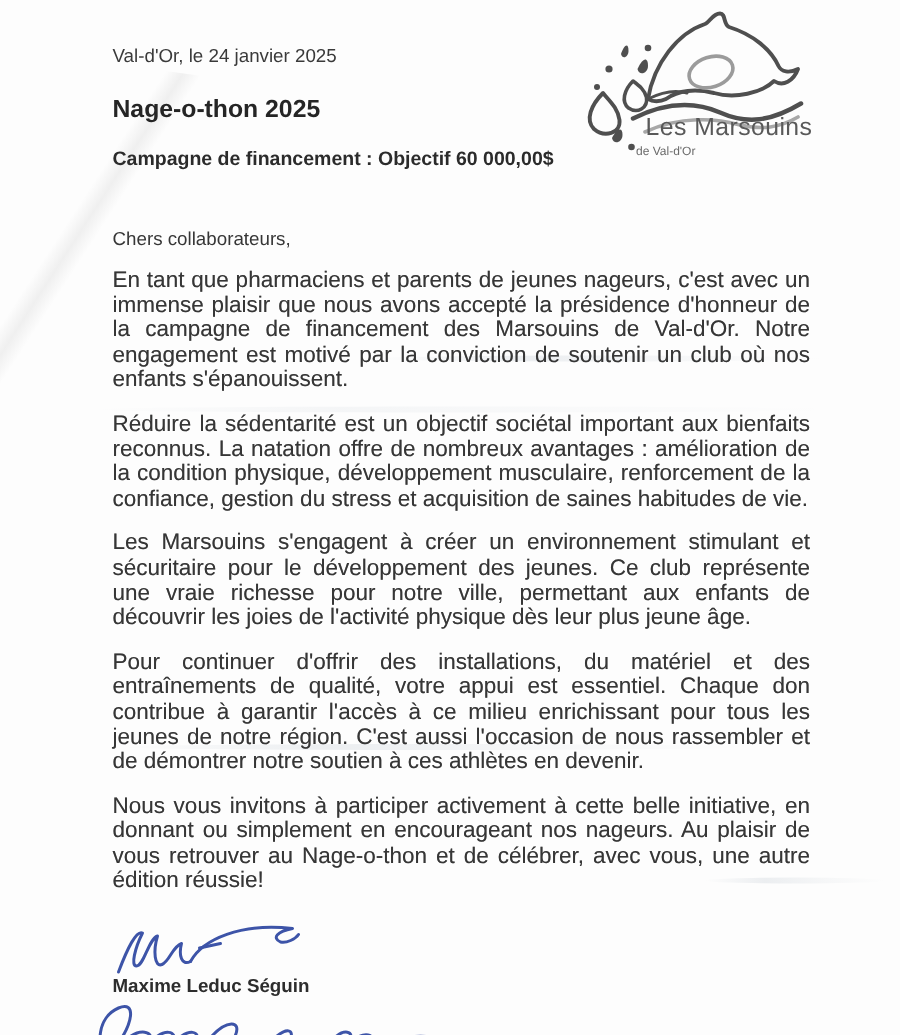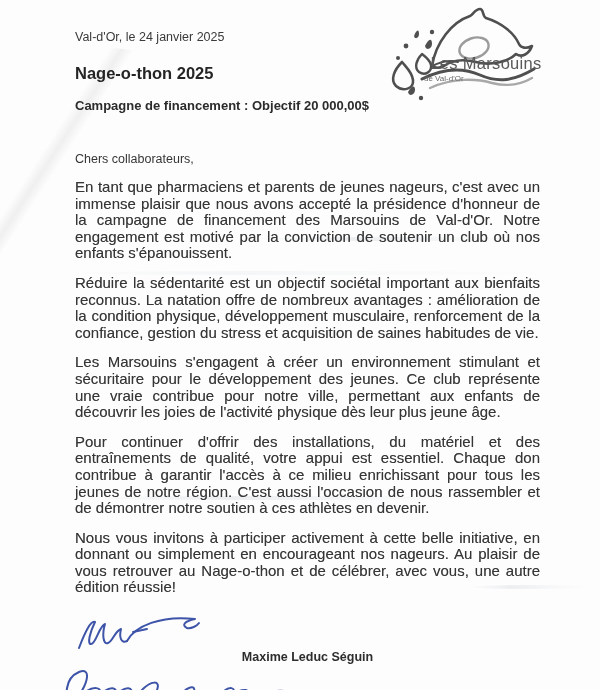--- a/index.html
+++ b/index.html
@@ -35,7 +35,7 @@
   }
   .logo svg{display:block;}
   .logo-text{
-    position:absolute;left:36px;top:48px;width:124px;
+    position:absolute;left:36px;top:70px;width:124px;
     color:#595959;text-align:center;
   }
   .logo-name{font-size:16.5px;letter-spacing:.3px;font-weight:500;}

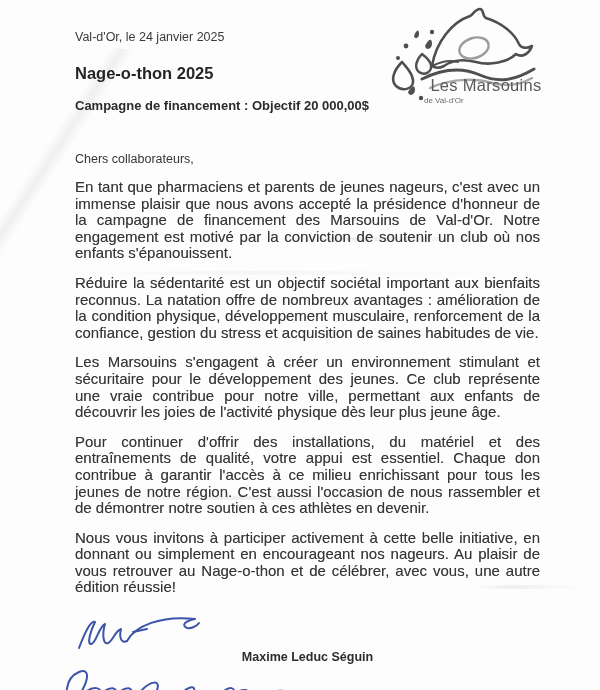--- a/index.html
+++ b/index.html
@@ -116,7 +116,7 @@
 
     <div class="title">Nage-o-thon 2025</div>
 
-    <div class="subtitle">Campagne de financement : Objectif 20 000,00$</div>
+    <div class="subtitle">Campagne de financement : Objectif 60 000,00$</div>
 
     <div class="salutation">Chers collaborateurs,</div>
 

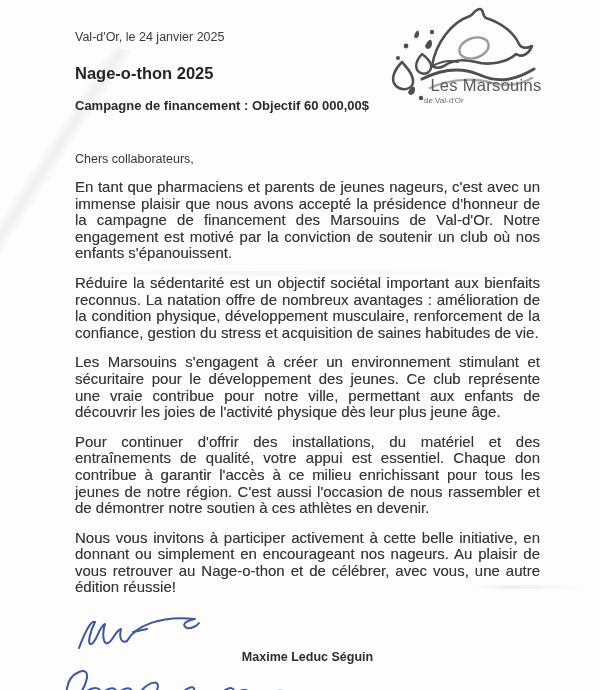--- a/index.html
+++ b/index.html
@@ -123,7 +123,7 @@
     <div class="body">
       <p>En tant que pharmaciens et parents de jeunes nageurs, c'est avec un immense plaisir que nous avons accepté la présidence d'honneur de la campagne de financement des Marsouins de Val-d'Or. Notre engagement est motivé par la conviction de soutenir un club où nos enfants s'épanouissent.</p>
       <p>Réduire la sédentarité est un objectif sociétal important aux bienfaits reconnus. La natation offre de nombreux avantages : amélioration de la condition physique, développement musculaire, renforcement de la confiance, gestion du stress et acquisition de saines habitudes de vie.</p>
-      <p>Les Marsouins s'engagent à créer un environnement stimulant et sécuritaire pour le développement des jeunes. Ce club représente une vraie contribue pour notre ville, permettant aux enfants de découvrir les joies de l'activité physique dès leur plus jeune âge.</p>
+      <p>Les Marsouins s'engagent à créer un environnement stimulant et sécuritaire pour le développement des jeunes. Ce club représente une vraie richesse pour notre ville, permettant aux enfants de découvrir les joies de l'activité physique dès leur plus jeune âge.</p>
       <p>Pour continuer d'offrir des installations, du matériel et des entraînements de qualité, votre appui est essentiel. Chaque don contribue à garantir l'accès à ce milieu enrichissant pour tous les jeunes de notre région. C'est aussi l'occasion de nous rassembler et de démontrer notre soutien à ces athlètes en devenir.</p>
       <p>Nous vous invitons à participer activement à cette belle initiative, en donnant ou simplement en encourageant nos nageurs. Au plaisir de vous retrouver au Nage-o-thon et de célébrer, avec vous, une autre édition réussie!</p>
     </div>

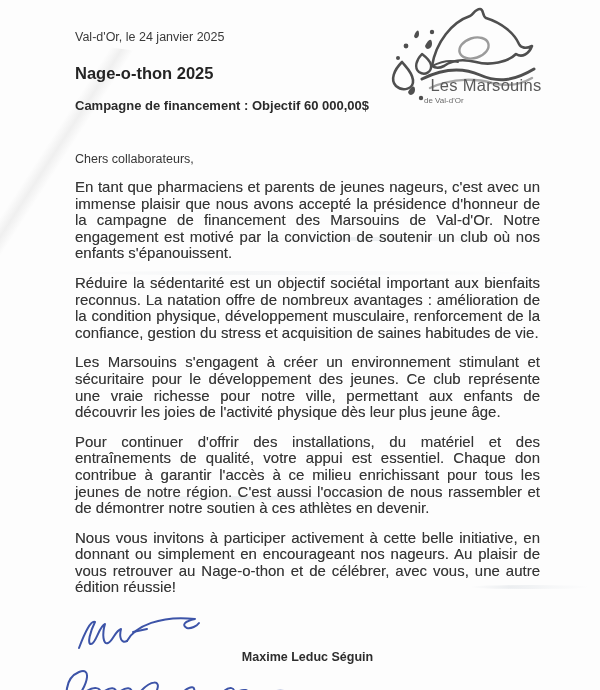--- a/index.html
+++ b/index.html
@@ -58,7 +58,7 @@
     text-align:justify;color:#363636;
     text-shadow:0 0 .4px rgba(40,40,40,.45);
   }
-  .sig-block{margin-top:0;text-align:center;}
+  .sig-block{margin-top:0;}
   .sig{display:block;}
   .sig-name{
     font-size:12.5px;font-weight:bold;color:#2d2d2d;

